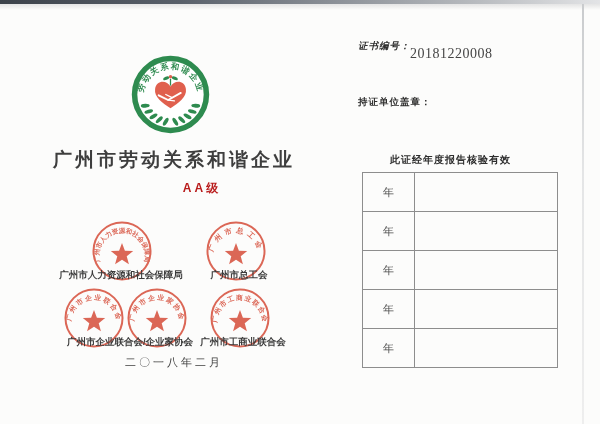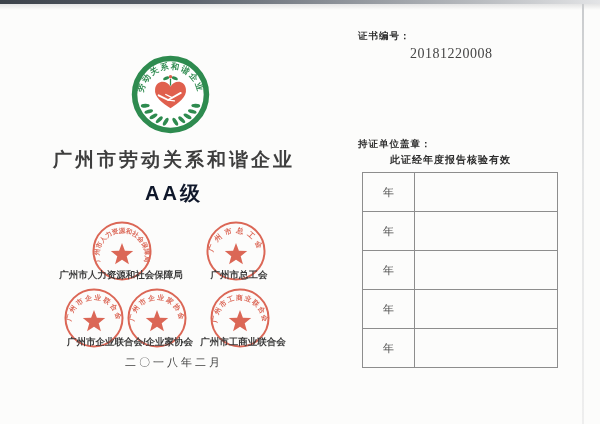--- a/index.html
+++ b/index.html
@@ -56,7 +56,7 @@
     font-family:"Liberation Serif","DejaVu Serif",serif;
     font-size:14px;color:#454545;letter-spacing:.5px;
   }
-  .certno-label{left:358px;top:31px;}
+  .certno-label{left:358px;top:41px;font-style:italic;}
   .certno-value{left:410px;top:46px;}
   .holder-label{left:358px;top:97px;margin-top:42px;}
   .holder-value{left:437px;top:100px;}

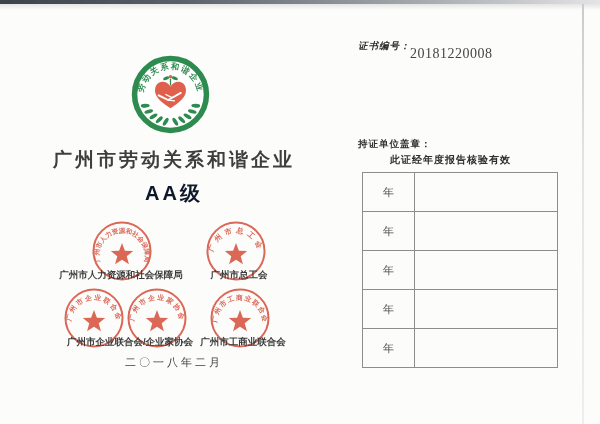--- a/index.html
+++ b/index.html
@@ -58,7 +58,7 @@
   }
   .certno-label{left:358px;top:41px;font-style:italic;}
   .certno-value{left:410px;top:46px;}
-  .holder-label{left:358px;top:97px;margin-top:42px;}
+  .holder-label{left:358px;top:97px;}
   .holder-value{left:437px;top:100px;}
   .table-heading{left:358px;top:154px;font-size:10px;font-weight:700;color:#2e2e2e;letter-spacing:1px;padding-left:32px;}
   .year-table{

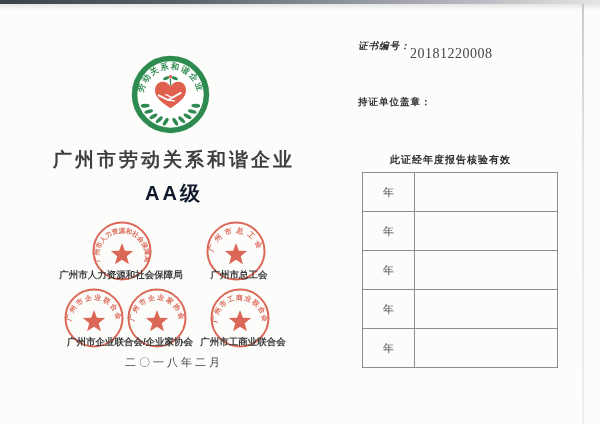--- a/index.html
+++ b/index.html
@@ -30,7 +30,7 @@
   }
   .title2{
     left:0;top:182px;width:348px;text-align:center;
-    font-size:20px;font-weight:600;letter-spacing:3px;color:#0f172a;
+    font-size:12px;font-weight:600;letter-spacing:3px;color:#b91c1c;padding-left:28px;
   }
   .stamp{width:62px;height:62px;opacity:.92;}
   .stamp-r1a{left:91px;top:220px;}

